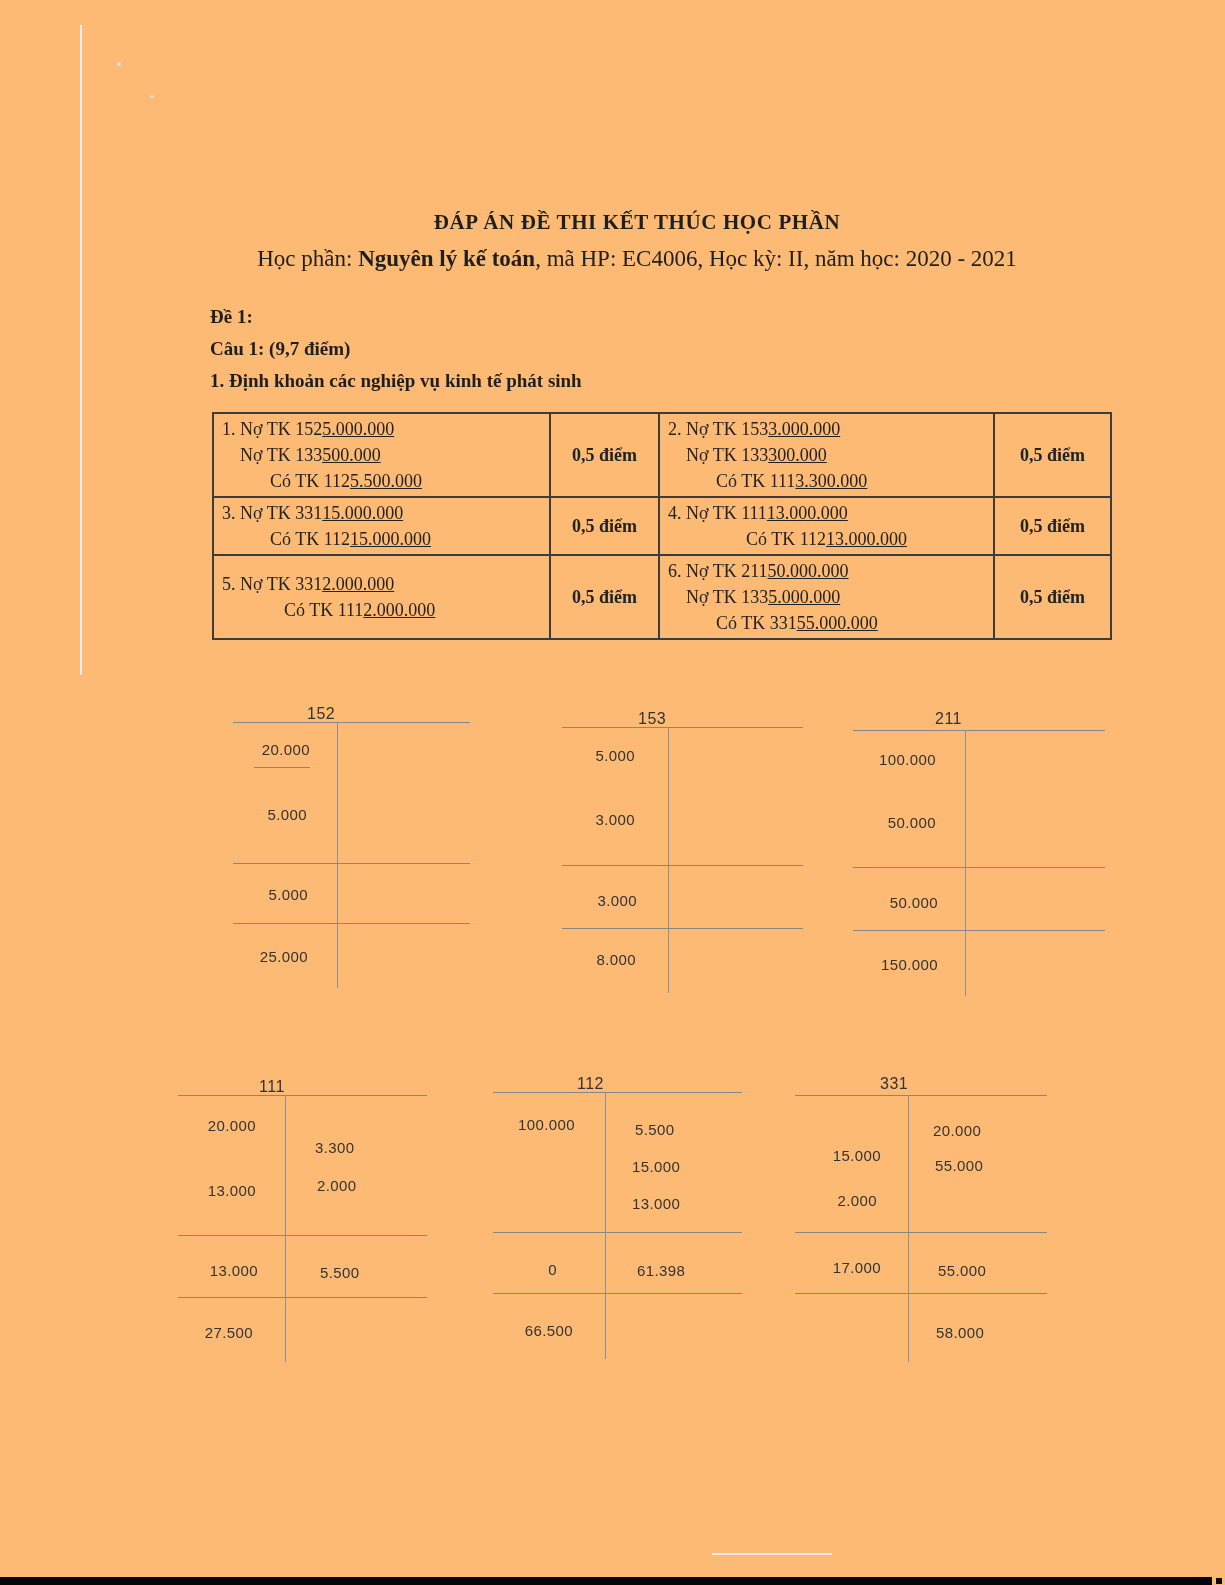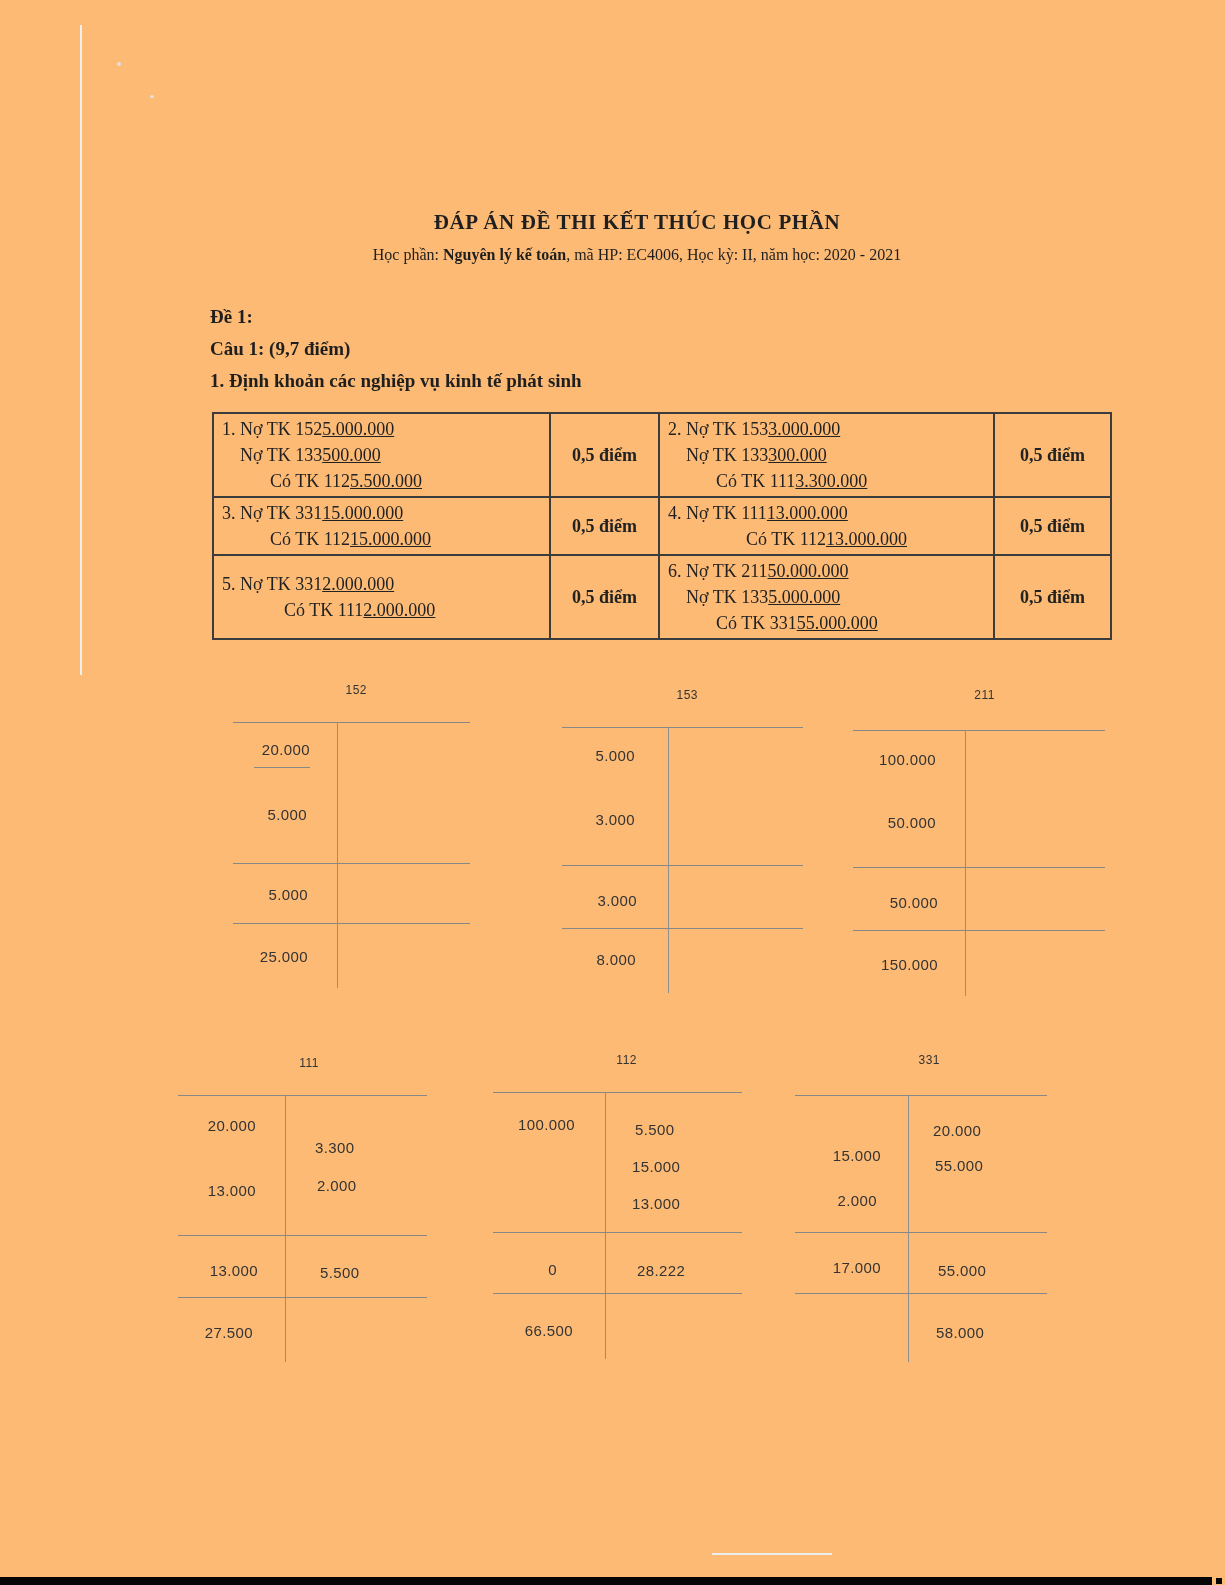--- a/index.html
+++ b/index.html
@@ -12,7 +12,7 @@
   
   .hdr{left:87px;width:1100px;text-align:center;}
   .title{font-weight:bold;font-size:21px;letter-spacing:.6px;}
-  .sub{font-size:16px;}
+  .sub{font-size:23px;}
   .lbl{font-weight:bold;font-size:19px;}
   
   table.journal{

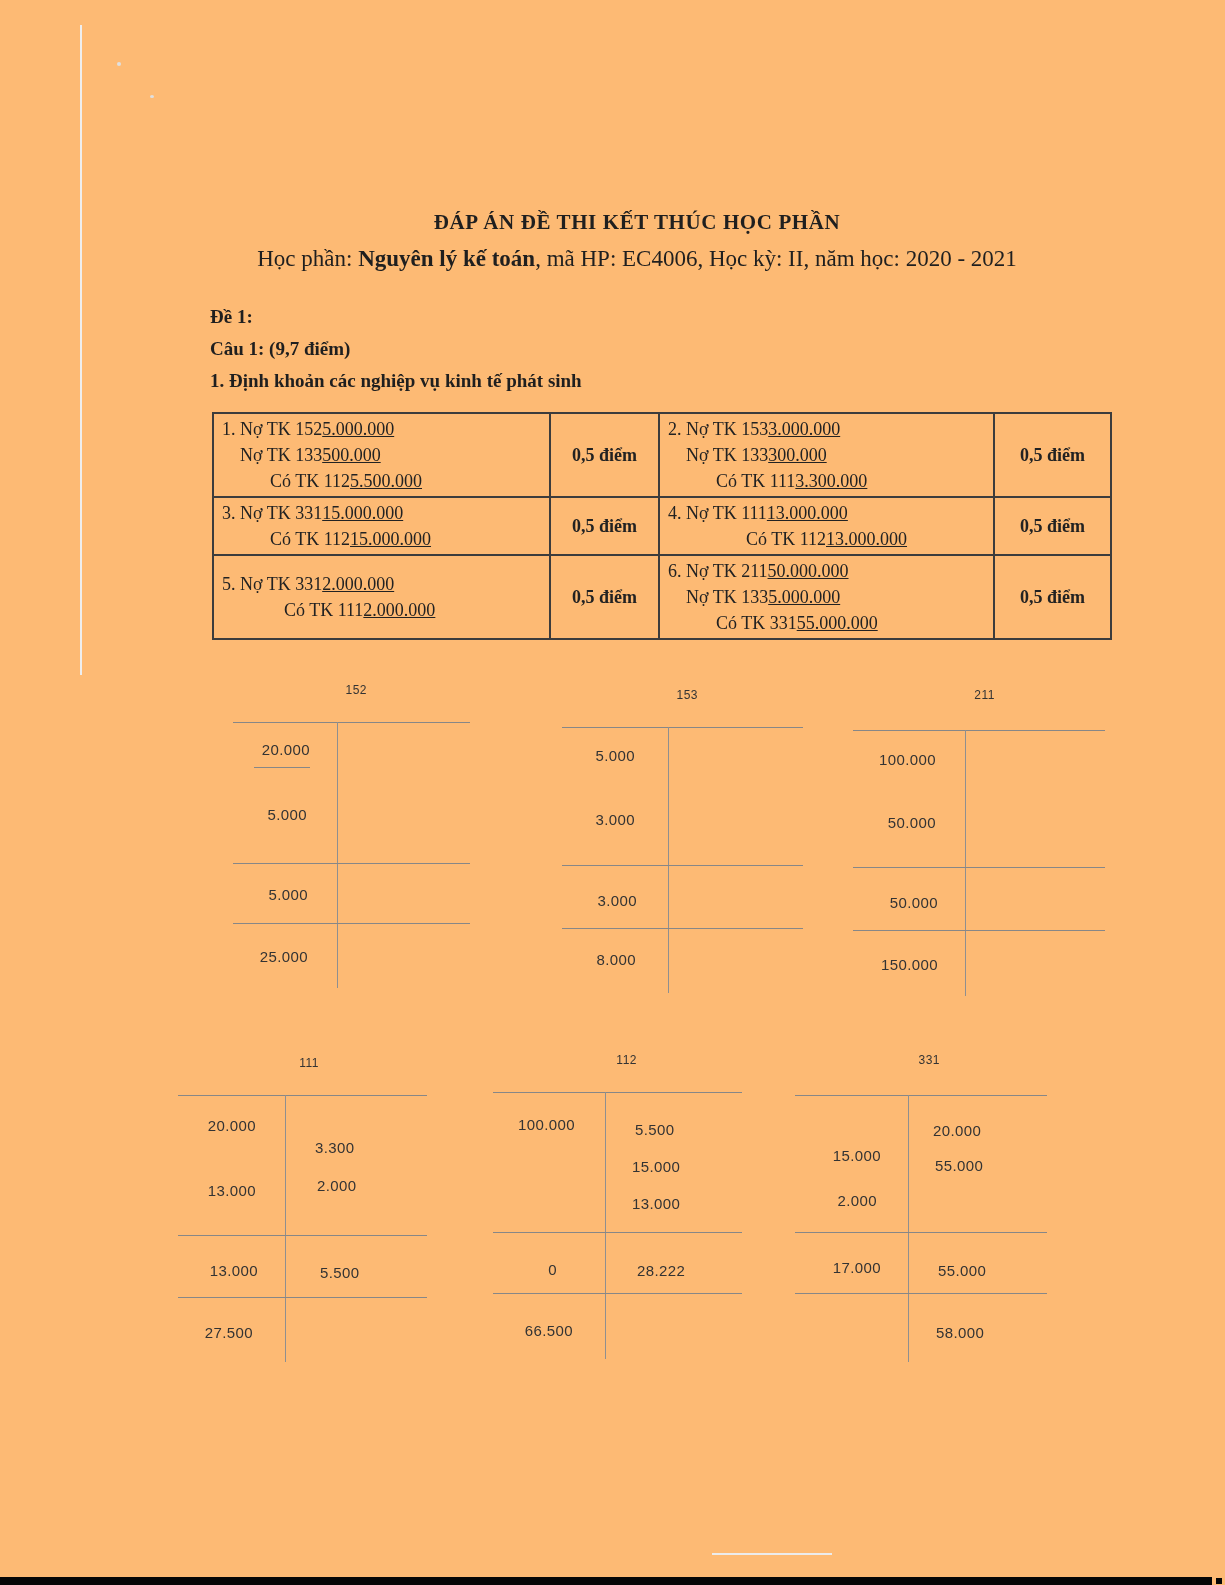--- a/index.html
+++ b/index.html
@@ -28,7 +28,7 @@
   .score{text-align:center; font-weight:bold; font-size:18px;}
   
   .tacc{position:absolute; font-family:"Liberation Sans","DejaVu Sans",sans-serif; color:#333;}
-  .tacc .tttl{position:absolute; text-align:right; font-size:12px; letter-spacing:.5px;}
+  .tacc .tttl{position:absolute; text-align:left; font-size:16px; letter-spacing:.5px;margin-top:22px;}
   .hline{position:absolute; height:1px; background:#878787;}
   .vline{position:absolute; width:1px; background:#8f8f8f;}
   .tval{position:absolute; font-size:15px; letter-spacing:.4px; white-space:nowrap;}

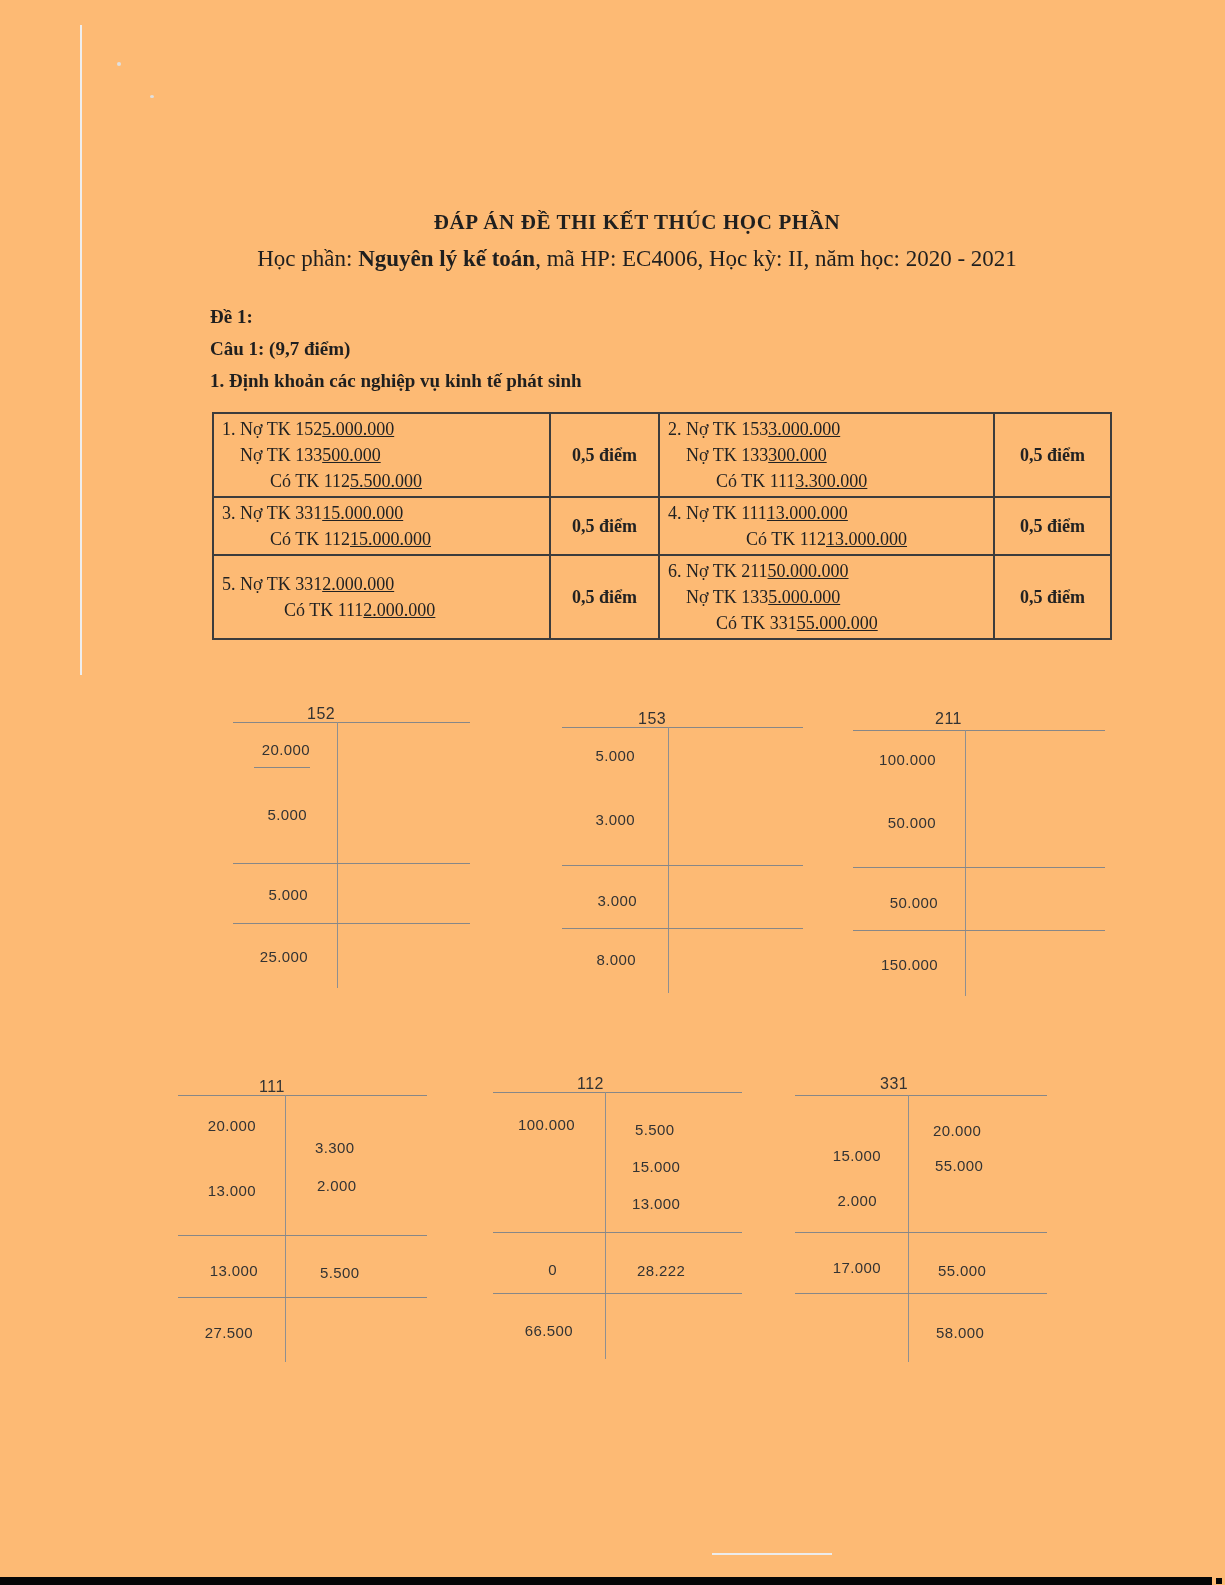--- a/index.html
+++ b/index.html
@@ -215,7 +215,7 @@
     <div class="tval" style="left:142px;top:113px">15.000</div>
     <div class="tval" style="left:142px;top:150px">13.000</div>
     <div class="tval r" style="left:0;top:216px;width:67px">0</div>
-    <div class="tval" style="left:147px;top:217px">28.222</div>
+    <div class="tval" style="left:147px;top:217px">61.398</div>
     <div class="tval r" style="left:0;top:277px;width:83px">66.500</div>
   </div>
 

